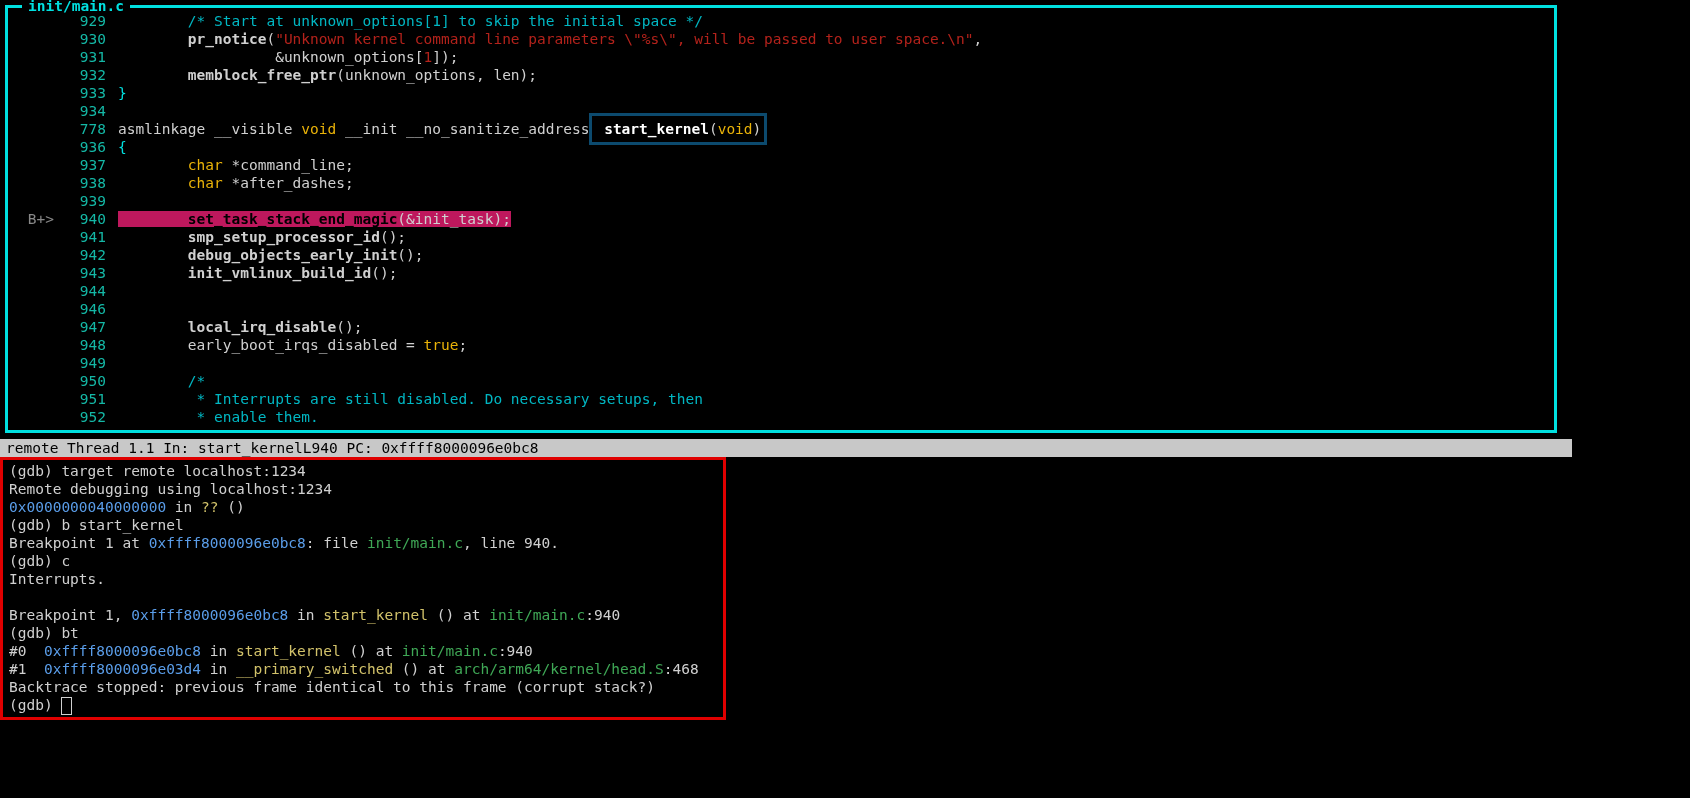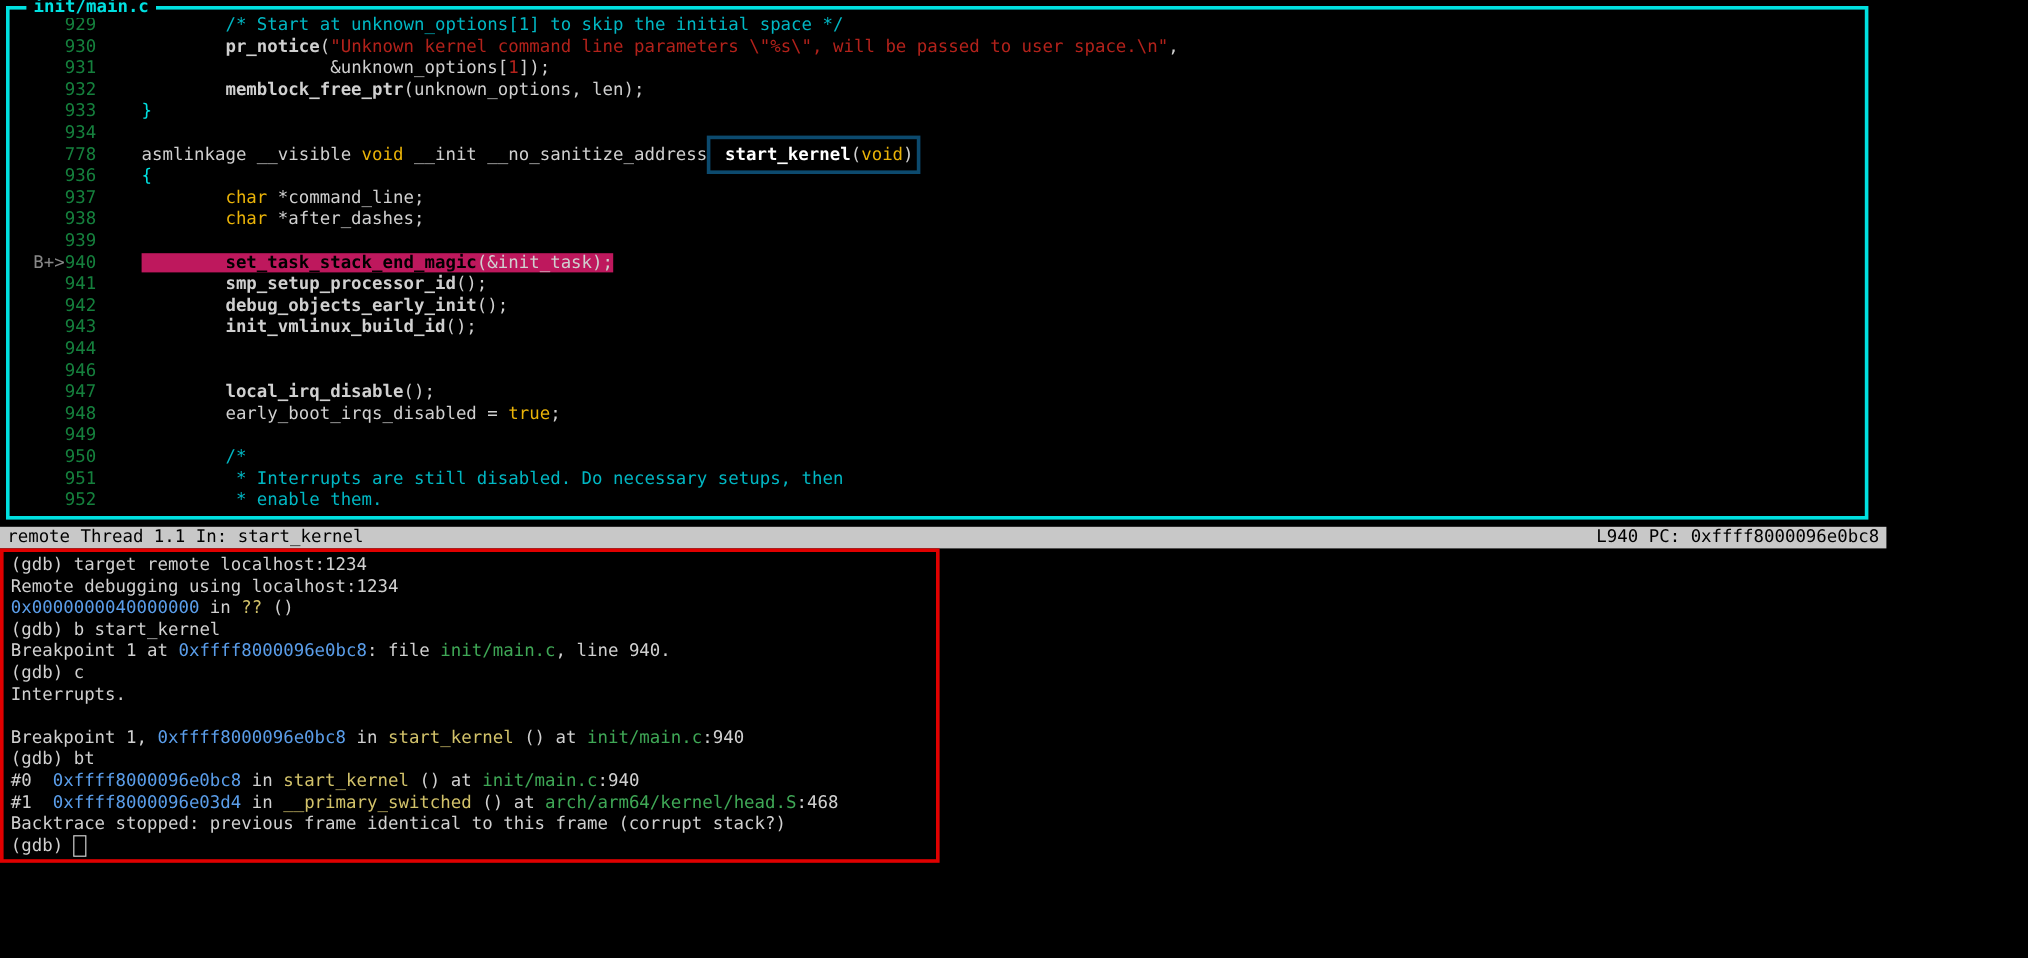--- a/index.html
+++ b/index.html
@@ -8,7 +8,7 @@
 .src{padding:0 10px}
 .row{white-space:pre}
 .gut{display:inline-block;width:36px;text-align:right;color:#888}
-.ln{display:inline-block;width:52px;text-align:left;color:#15803d;margin-right:12px}
+.ln{display:inline-block;width:52px;text-align:right;color:#14b8a6;margin-right:12px}
 .c-cmt{color:#00b7c3}
 .c-kw{color:#eab308}
 .c-str{color:#b3221b}

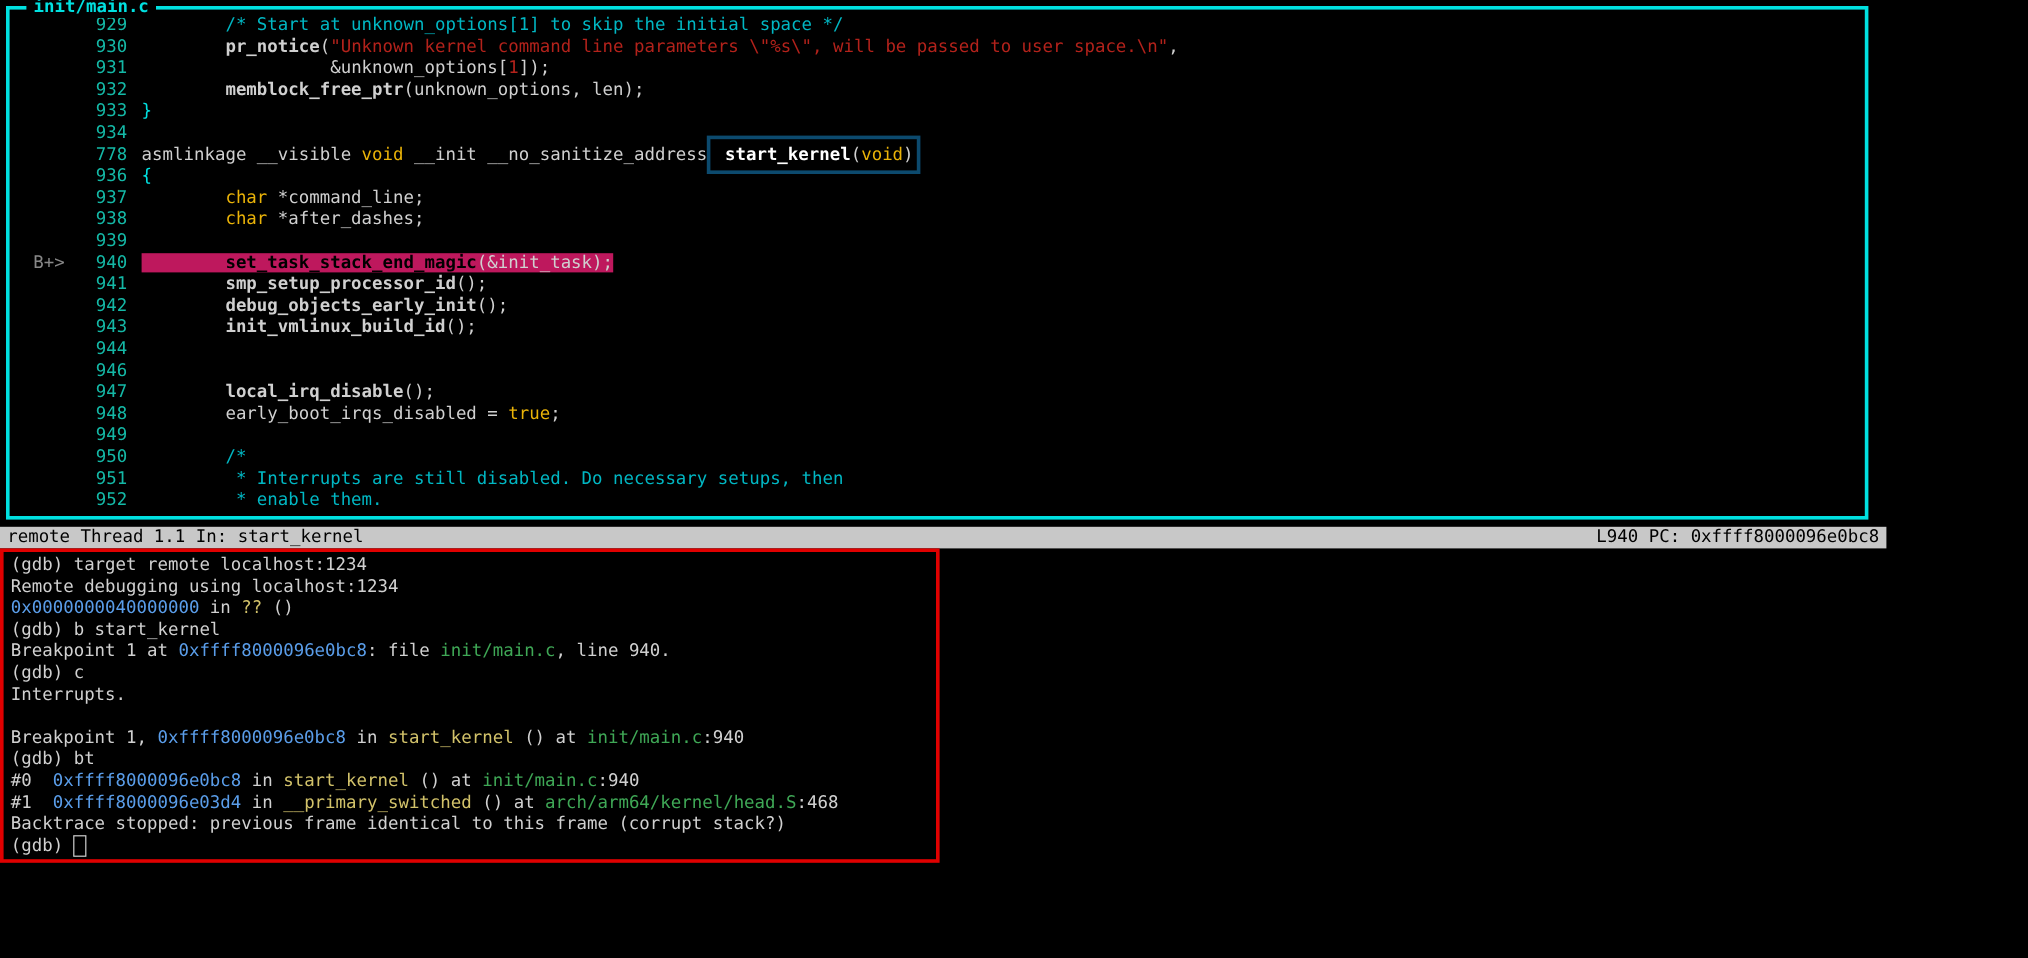--- a/index.html
+++ b/index.html
@@ -22,7 +22,7 @@
 .hl .c-fn{color:#000}
 .redbox{border:3px solid #0c4a6e;padding:5px 3px}
 .redbox2{border:3px solid #e00000}
-.status{background:#c8c8c8;color:#000;width:1560px;padding:0 6px;display:flex;justify-content:space-between;margin-top:6px}
+.status{background:#c8c8c8;color:#000;width:1560px;padding:0 6px;display:flex;margin-top:6px}
 .console{padding:2px 6px;width:783px;box-sizing:border-box}
 .prompt{color:#d0d0d0}
 .addr{color:#5a9de9}

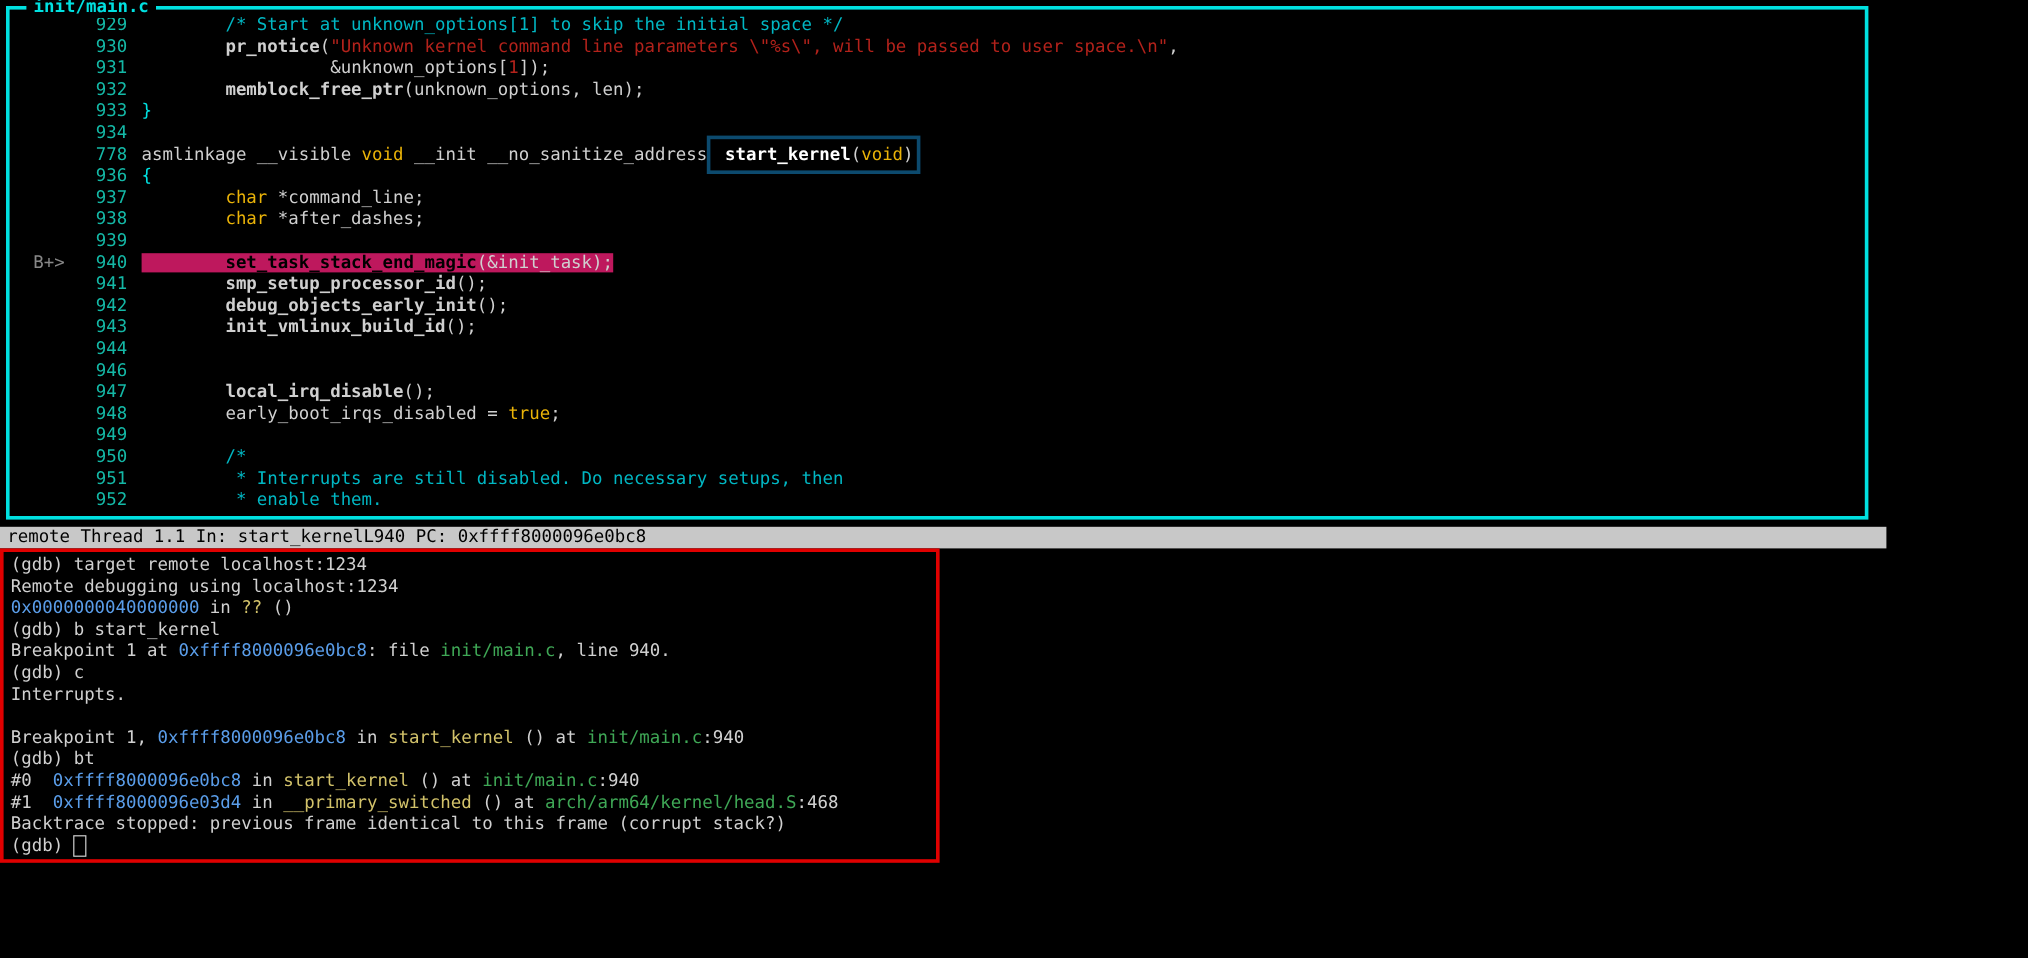--- a/index.html
+++ b/index.html
@@ -23,7 +23,7 @@
 .redbox{border:3px solid #0c4a6e;padding:5px 3px}
 .redbox2{border:3px solid #e00000}
 .status{background:#c8c8c8;color:#000;width:1560px;padding:0 6px;display:flex;margin-top:6px}
-.console{padding:2px 6px;width:783px;box-sizing:border-box}
+.console{padding:2px 6px;width:726px;box-sizing:border-box}
 .prompt{color:#d0d0d0}
 .addr{color:#5a9de9}
 .fn2{color:#d2c26a}

